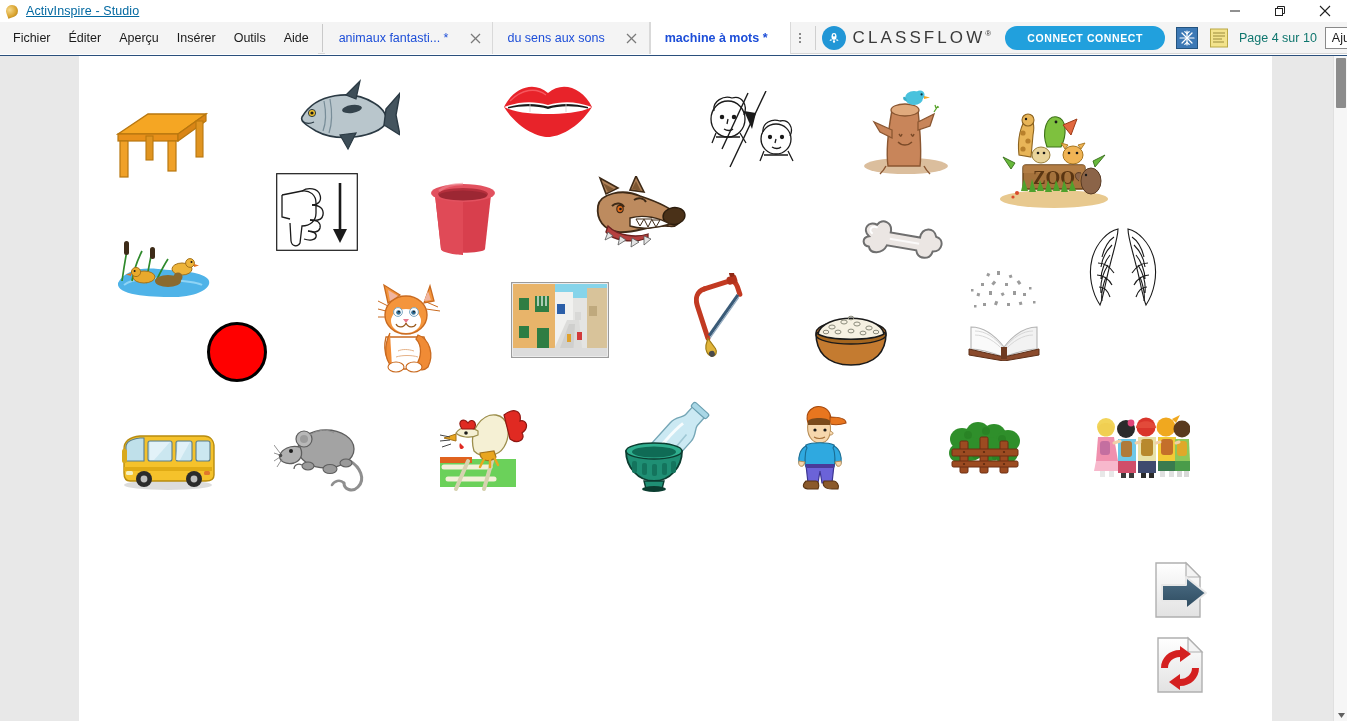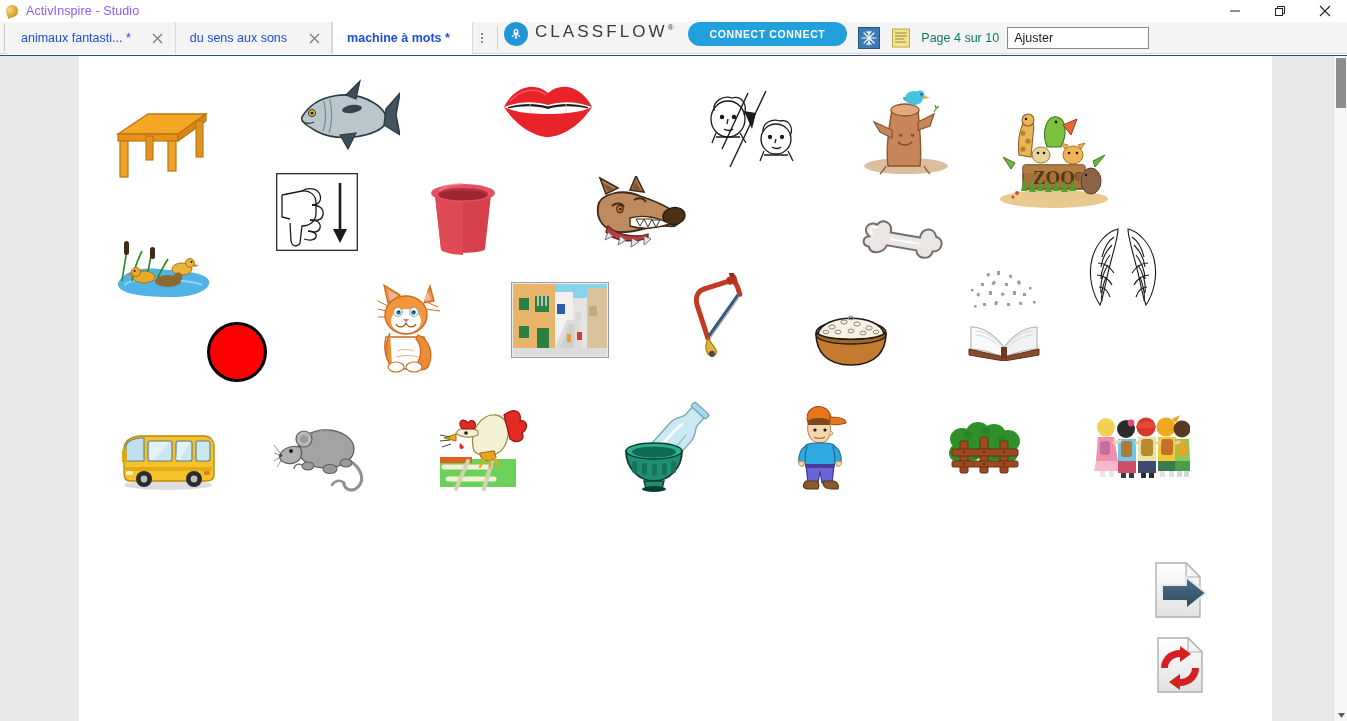--- a/index.html
+++ b/index.html
@@ -37,8 +37,9 @@
     transform: rotate(-20deg);
   }
   .title-text {
-    font-size: 12.5px; color: #8b5cf6; letter-spacing: .1px;
+    font-size: 12.5px; color: #0369a1; letter-spacing: .1px;
     white-space: nowrap;
+    text-decoration: underline;
   }
   .win-controls {
     position: absolute; right: 0; top: 0;

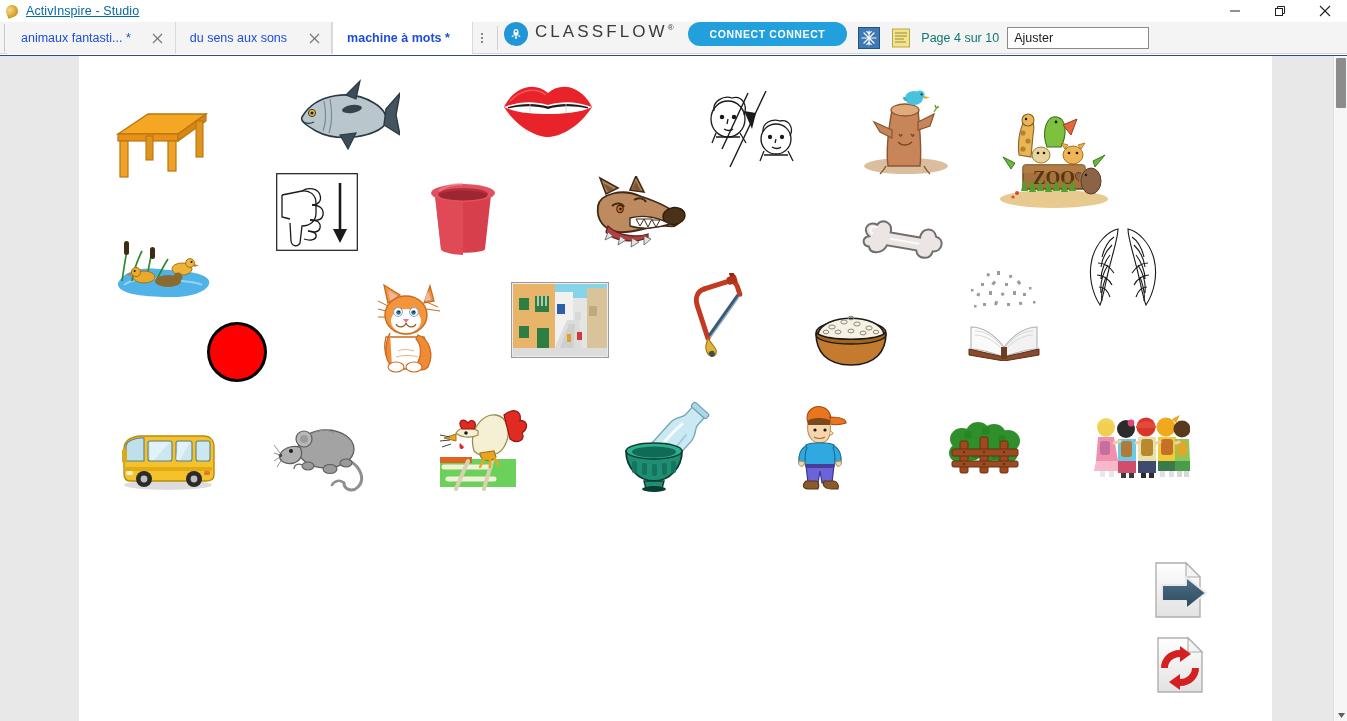--- a/index.html
+++ b/index.html
@@ -257,6 +257,26 @@
 
   <div class="menurow">
 
+    <div class="menu">
+      <div class="menu-item">
+          <span>Fichier</span>
+        </div>
+      <div class="menu-item">
+          <span>Éditer</span>
+        </div>
+      <div class="menu-item">
+          <span>Aperçu</span>
+        </div>
+      <div class="menu-item">
+          <span>Insérer</span>
+        </div>
+      <div class="menu-item">
+          <span>Outils</span>
+        </div>
+      <div class="menu-item">
+          <span>Aide</span>
+        </div>
+    </div>
 
     <div class="menu-sep"></div>
 

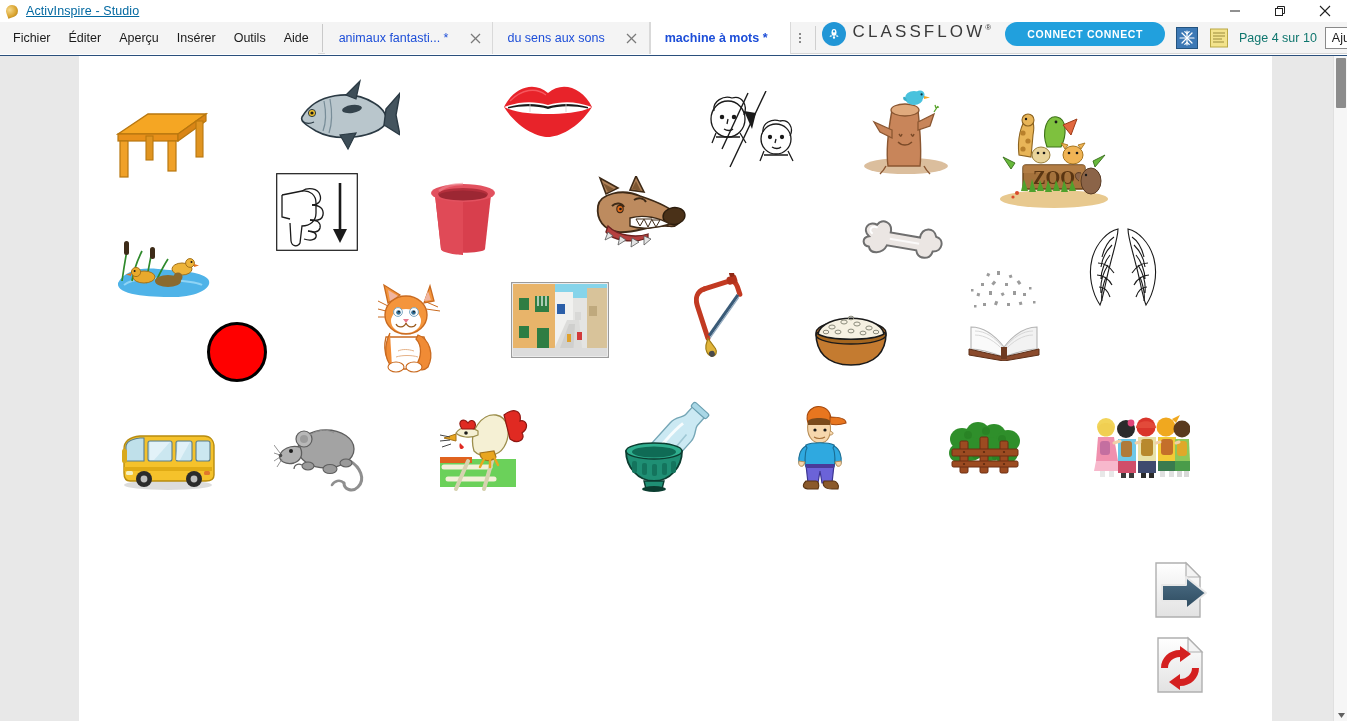--- a/index.html
+++ b/index.html
@@ -126,7 +126,7 @@
     flex: 0 0 auto;
   }
   .cf-block {
-    display: flex; align-items: flex-start; flex: 0 0 auto;
+    display: flex; align-items: center; flex: 0 0 auto;
     height: 32px;
   }
   .cf-logo-mark {

